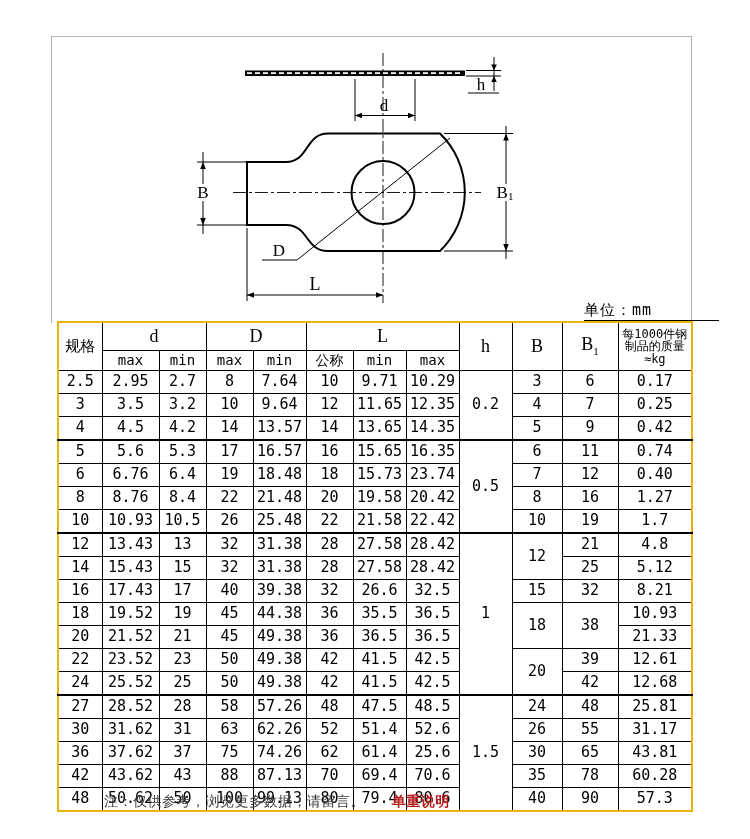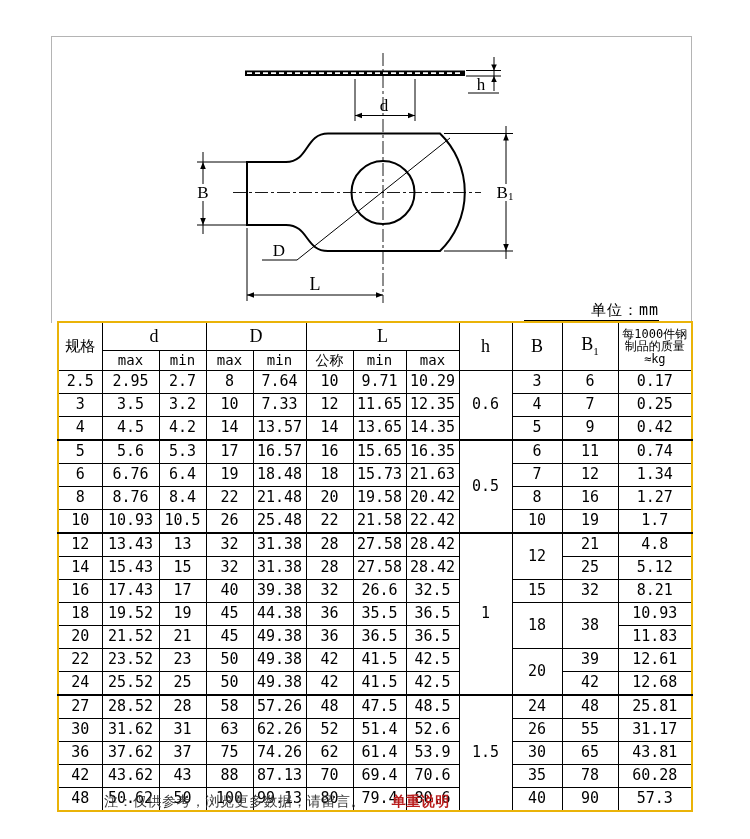--- a/index.html
+++ b/index.html
@@ -18,8 +18,8 @@
   .lbl{font-family:"Liberation Serif","DejaVu Serif",serif;font-size:17px;
        text-anchor:middle;fill:#000;}
   
-  .unit{position:absolute;left:524px;top:301px;width:135px;height:19px;
-        font-size:15px;letter-spacing:1px;border-bottom:1px solid #000;text-align:right;}
+  .unit{position:absolute;left:584px;top:301px;width:135px;height:19px;
+        font-size:15px;letter-spacing:1px;border-bottom:1px solid #000;}
   
   table.spec{position:absolute;left:57px;top:321px;width:634px;
              border-collapse:collapse;table-layout:fixed;background:#fff;

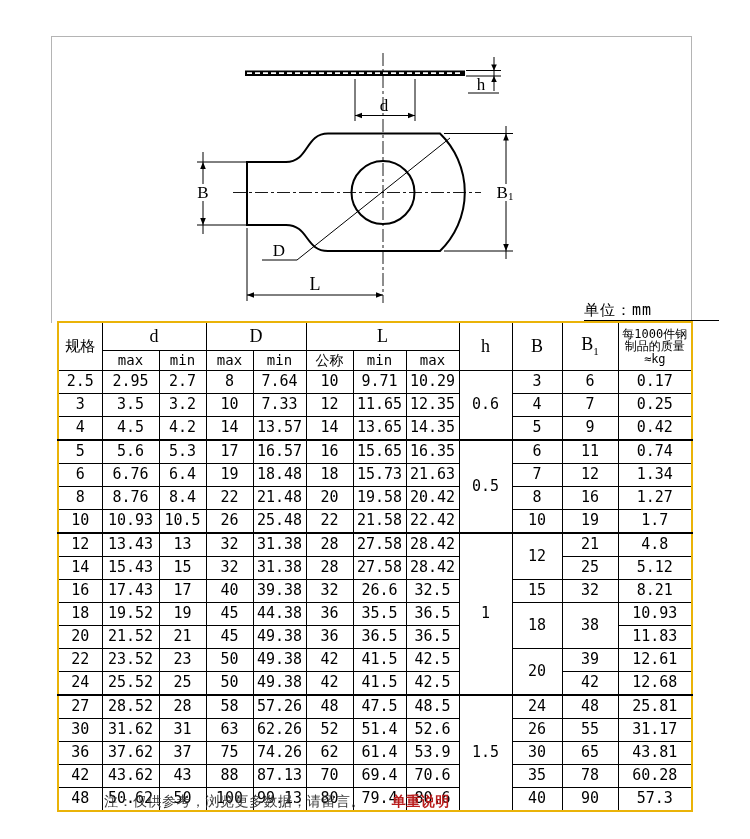--- a/index.html
+++ b/index.html
@@ -169,7 +169,7 @@
           <td>3.5</td>
           <td>3.2</td>
           <td>10</td>
-          <td>7.33</td>
+          <td>9.64</td>
           <td>12</td>
           <td>11.65</td>
           <td>12.35</td>

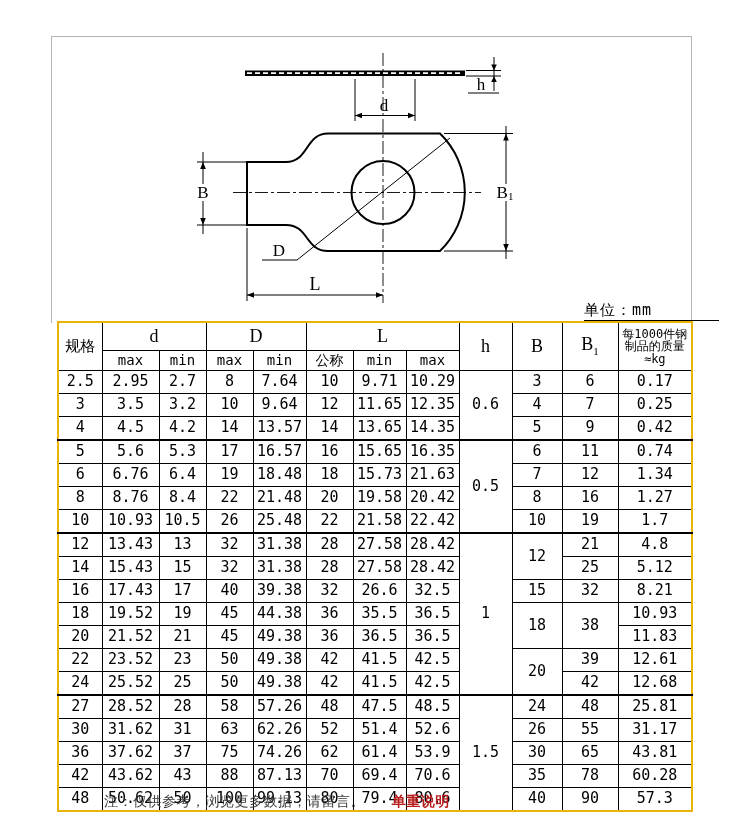--- a/index.html
+++ b/index.html
@@ -159,7 +159,7 @@
           <td>10</td>
           <td>9.71</td>
           <td>10.29</td>
-          <td rowspan="3">0.6</td>
+          <td rowspan="3">0.2</td>
           <td>3</td>
           <td>6</td>
           <td>0.17</td>

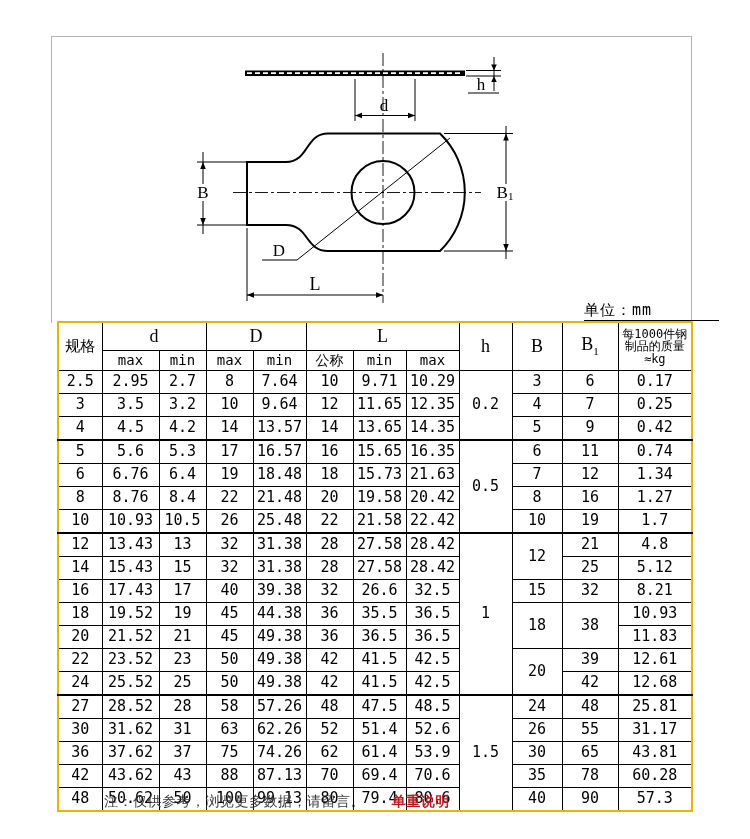--- a/index.html
+++ b/index.html
@@ -212,7 +212,7 @@
           <td>18.48</td>
           <td>18</td>
           <td>15.73</td>
-          <td>21.63</td>
+          <td>23.74</td>
           <td>7</td>
           <td>12</td>
           <td>1.34</td>

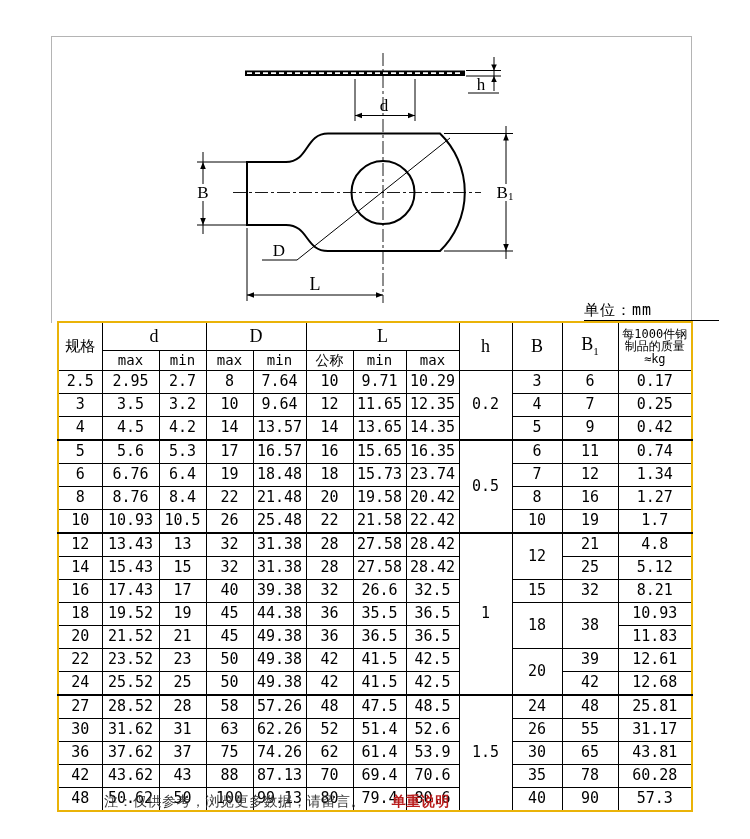--- a/index.html
+++ b/index.html
@@ -215,7 +215,7 @@
           <td>23.74</td>
           <td>7</td>
           <td>12</td>
-          <td>1.34</td>
+          <td>0.40</td>
         </tr>
         <tr>
           <td>8</td>

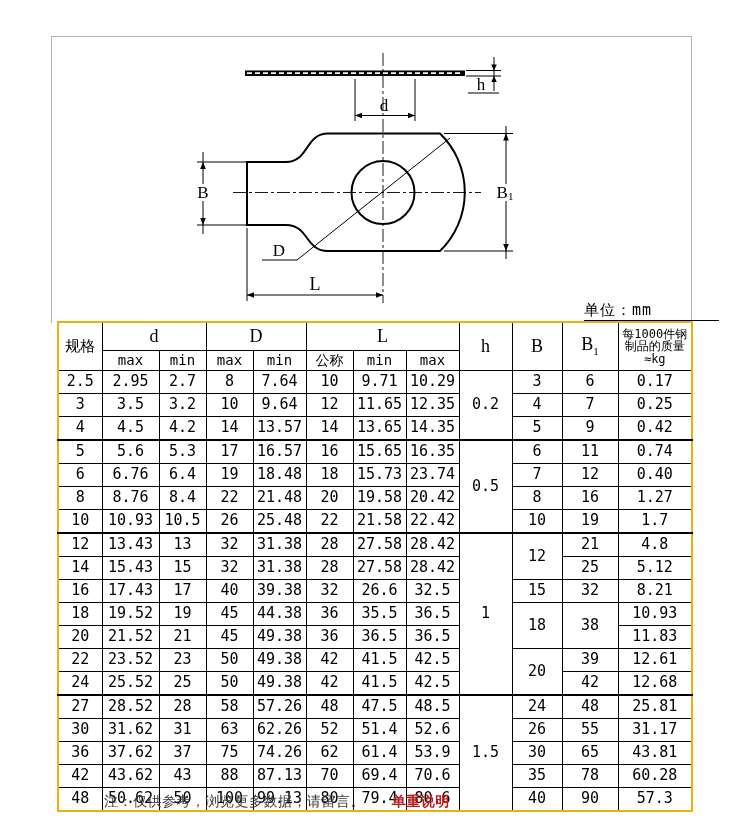--- a/index.html
+++ b/index.html
@@ -304,7 +304,7 @@
           <td>36</td>
           <td>36.5</td>
           <td>36.5</td>
-          <td>11.83</td>
+          <td>21.33</td>
         </tr>
         <tr>
           <td>22</td>

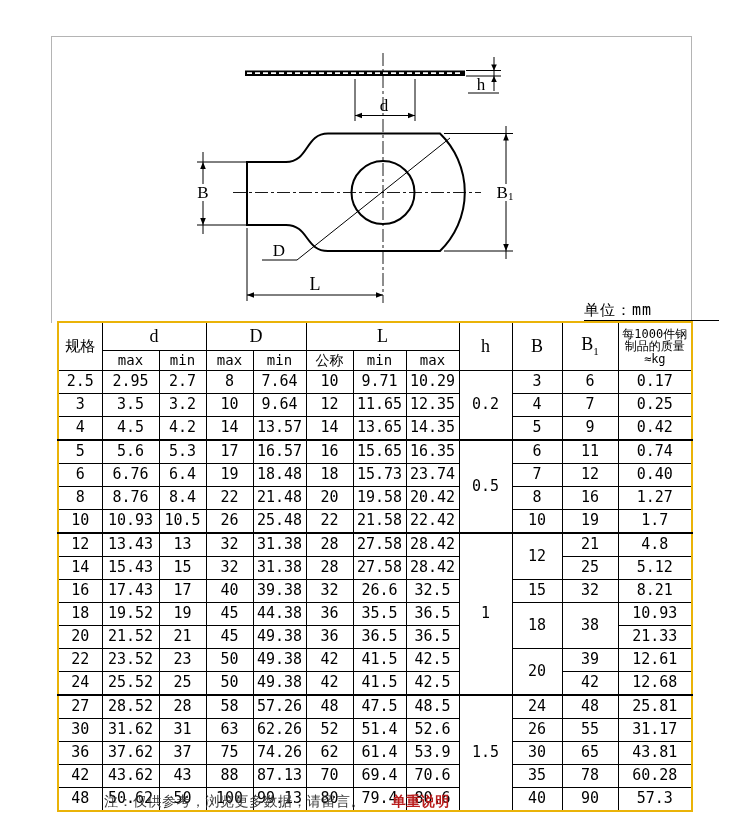--- a/index.html
+++ b/index.html
@@ -366,7 +366,7 @@
           <td>74.26</td>
           <td>62</td>
           <td>61.4</td>
-          <td>53.9</td>
+          <td>25.6</td>
           <td>30</td>
           <td>65</td>
           <td>43.81</td>

